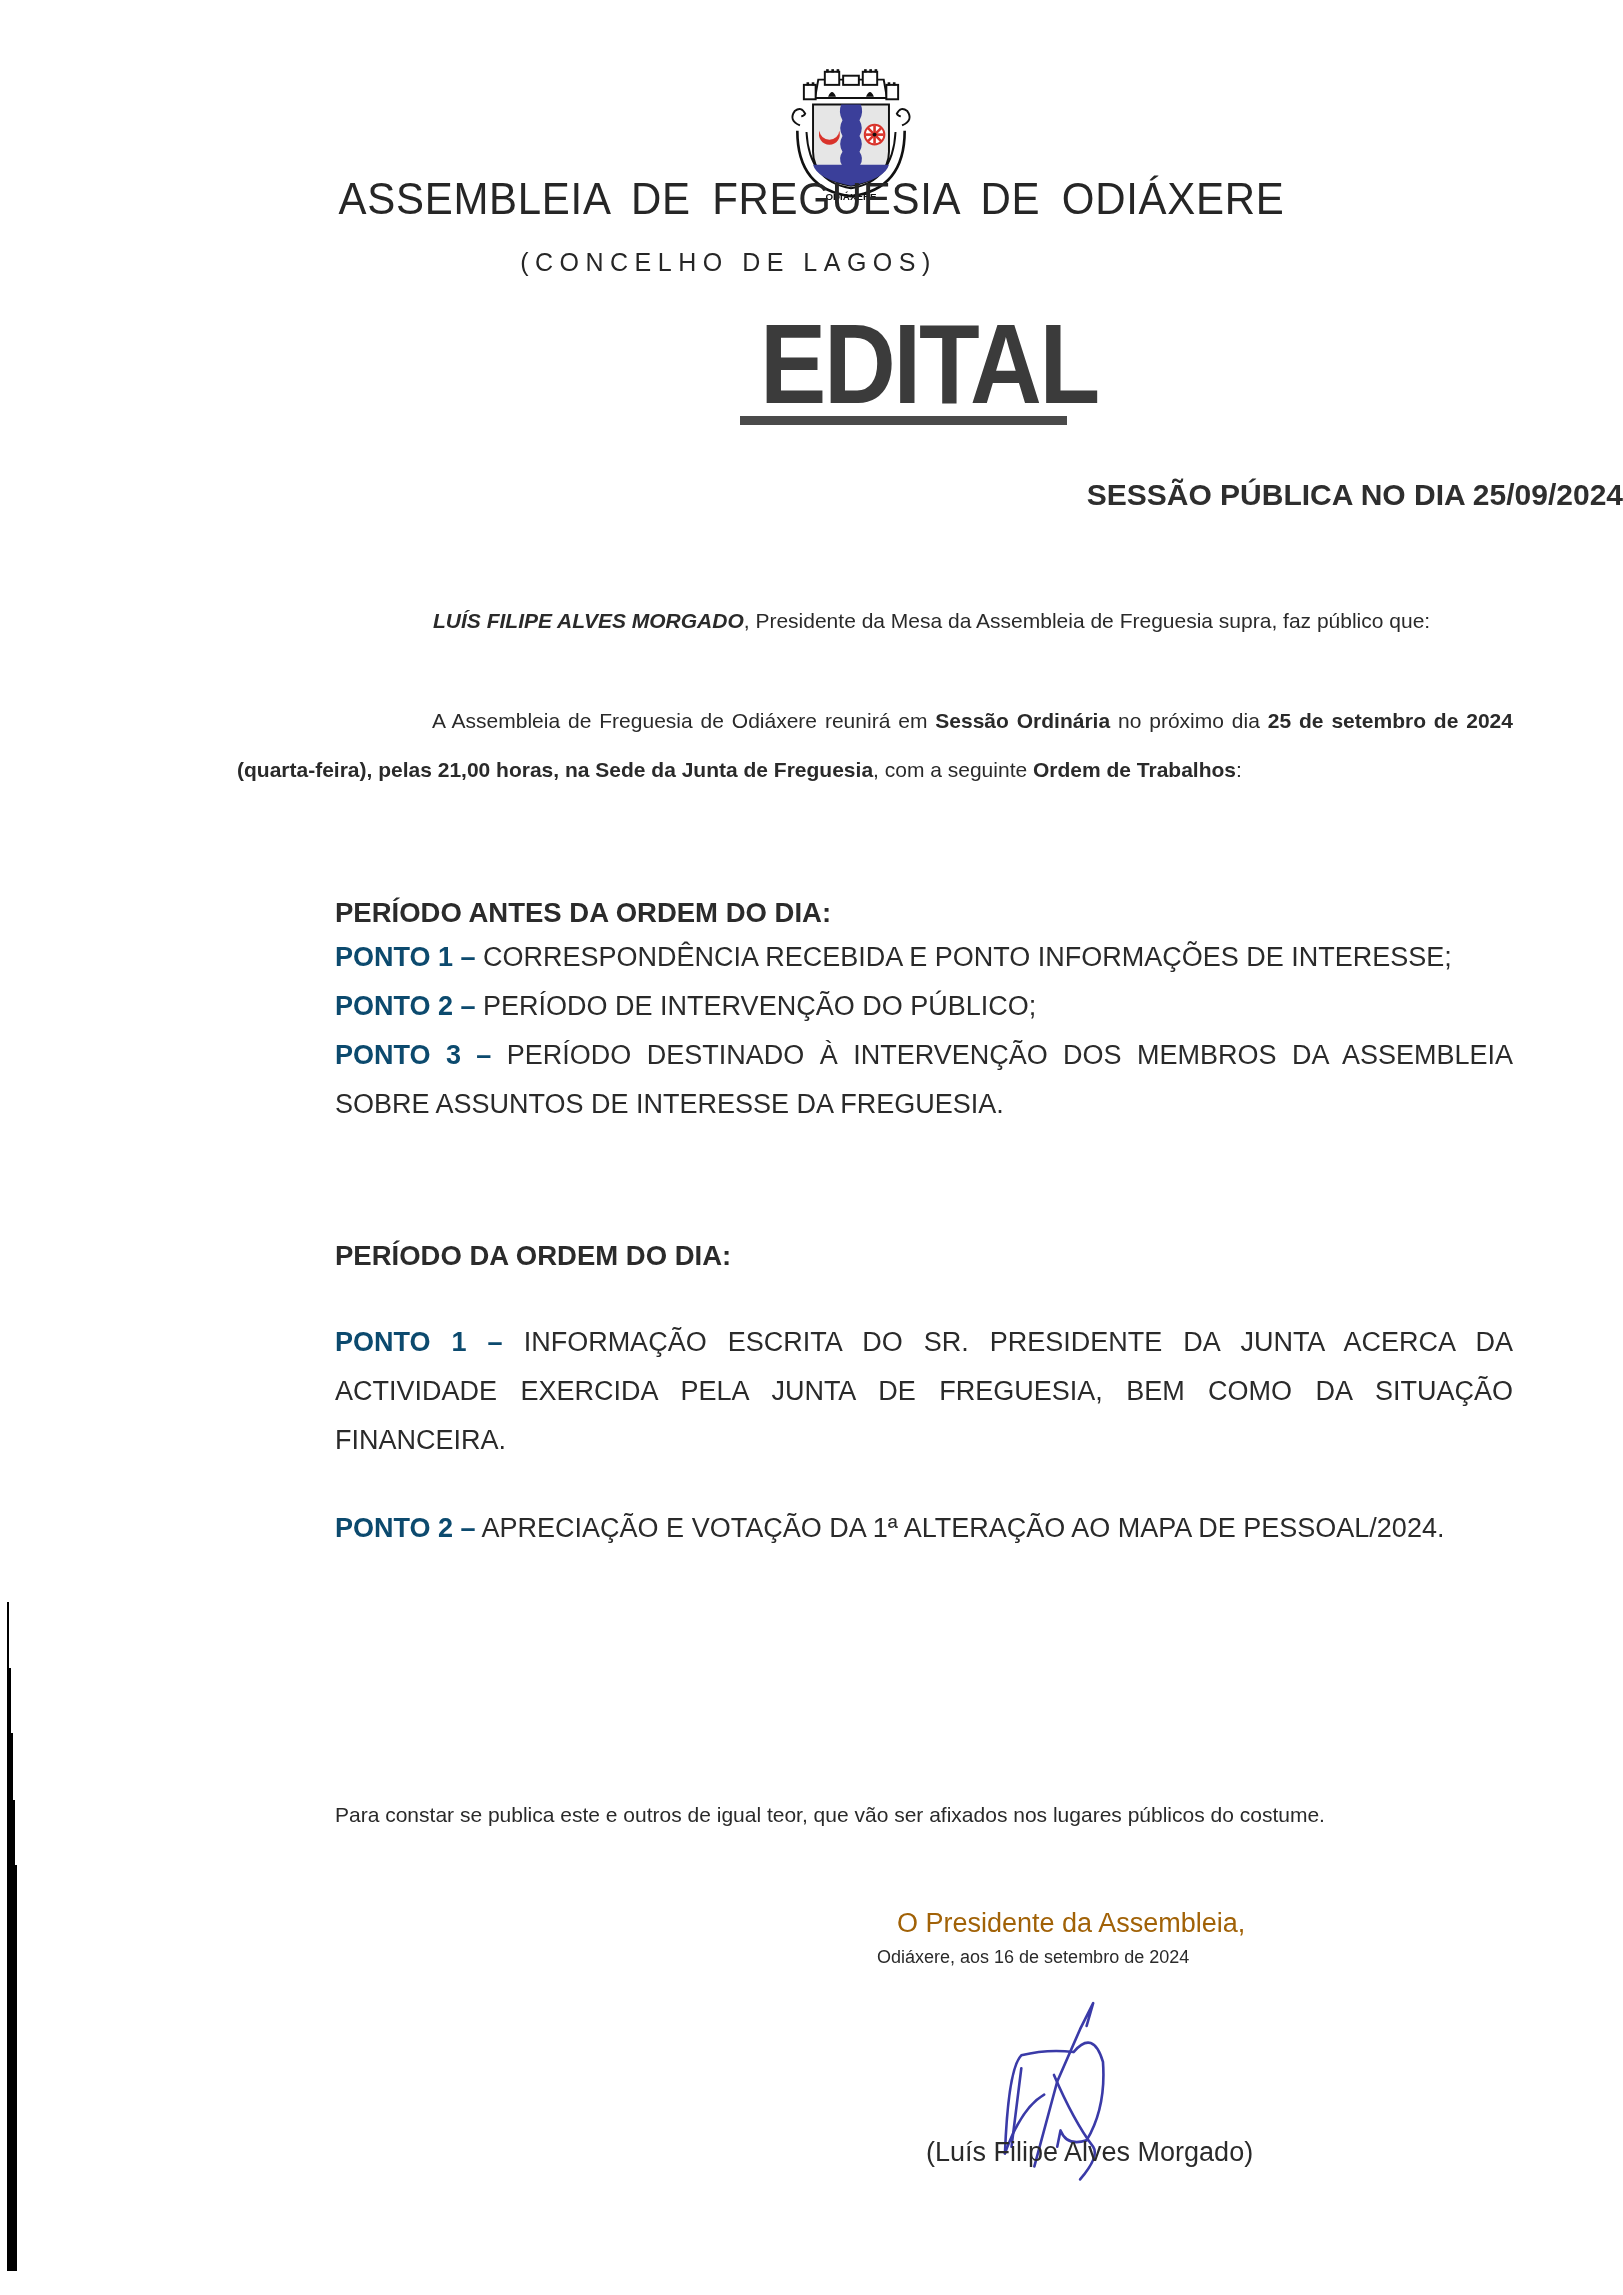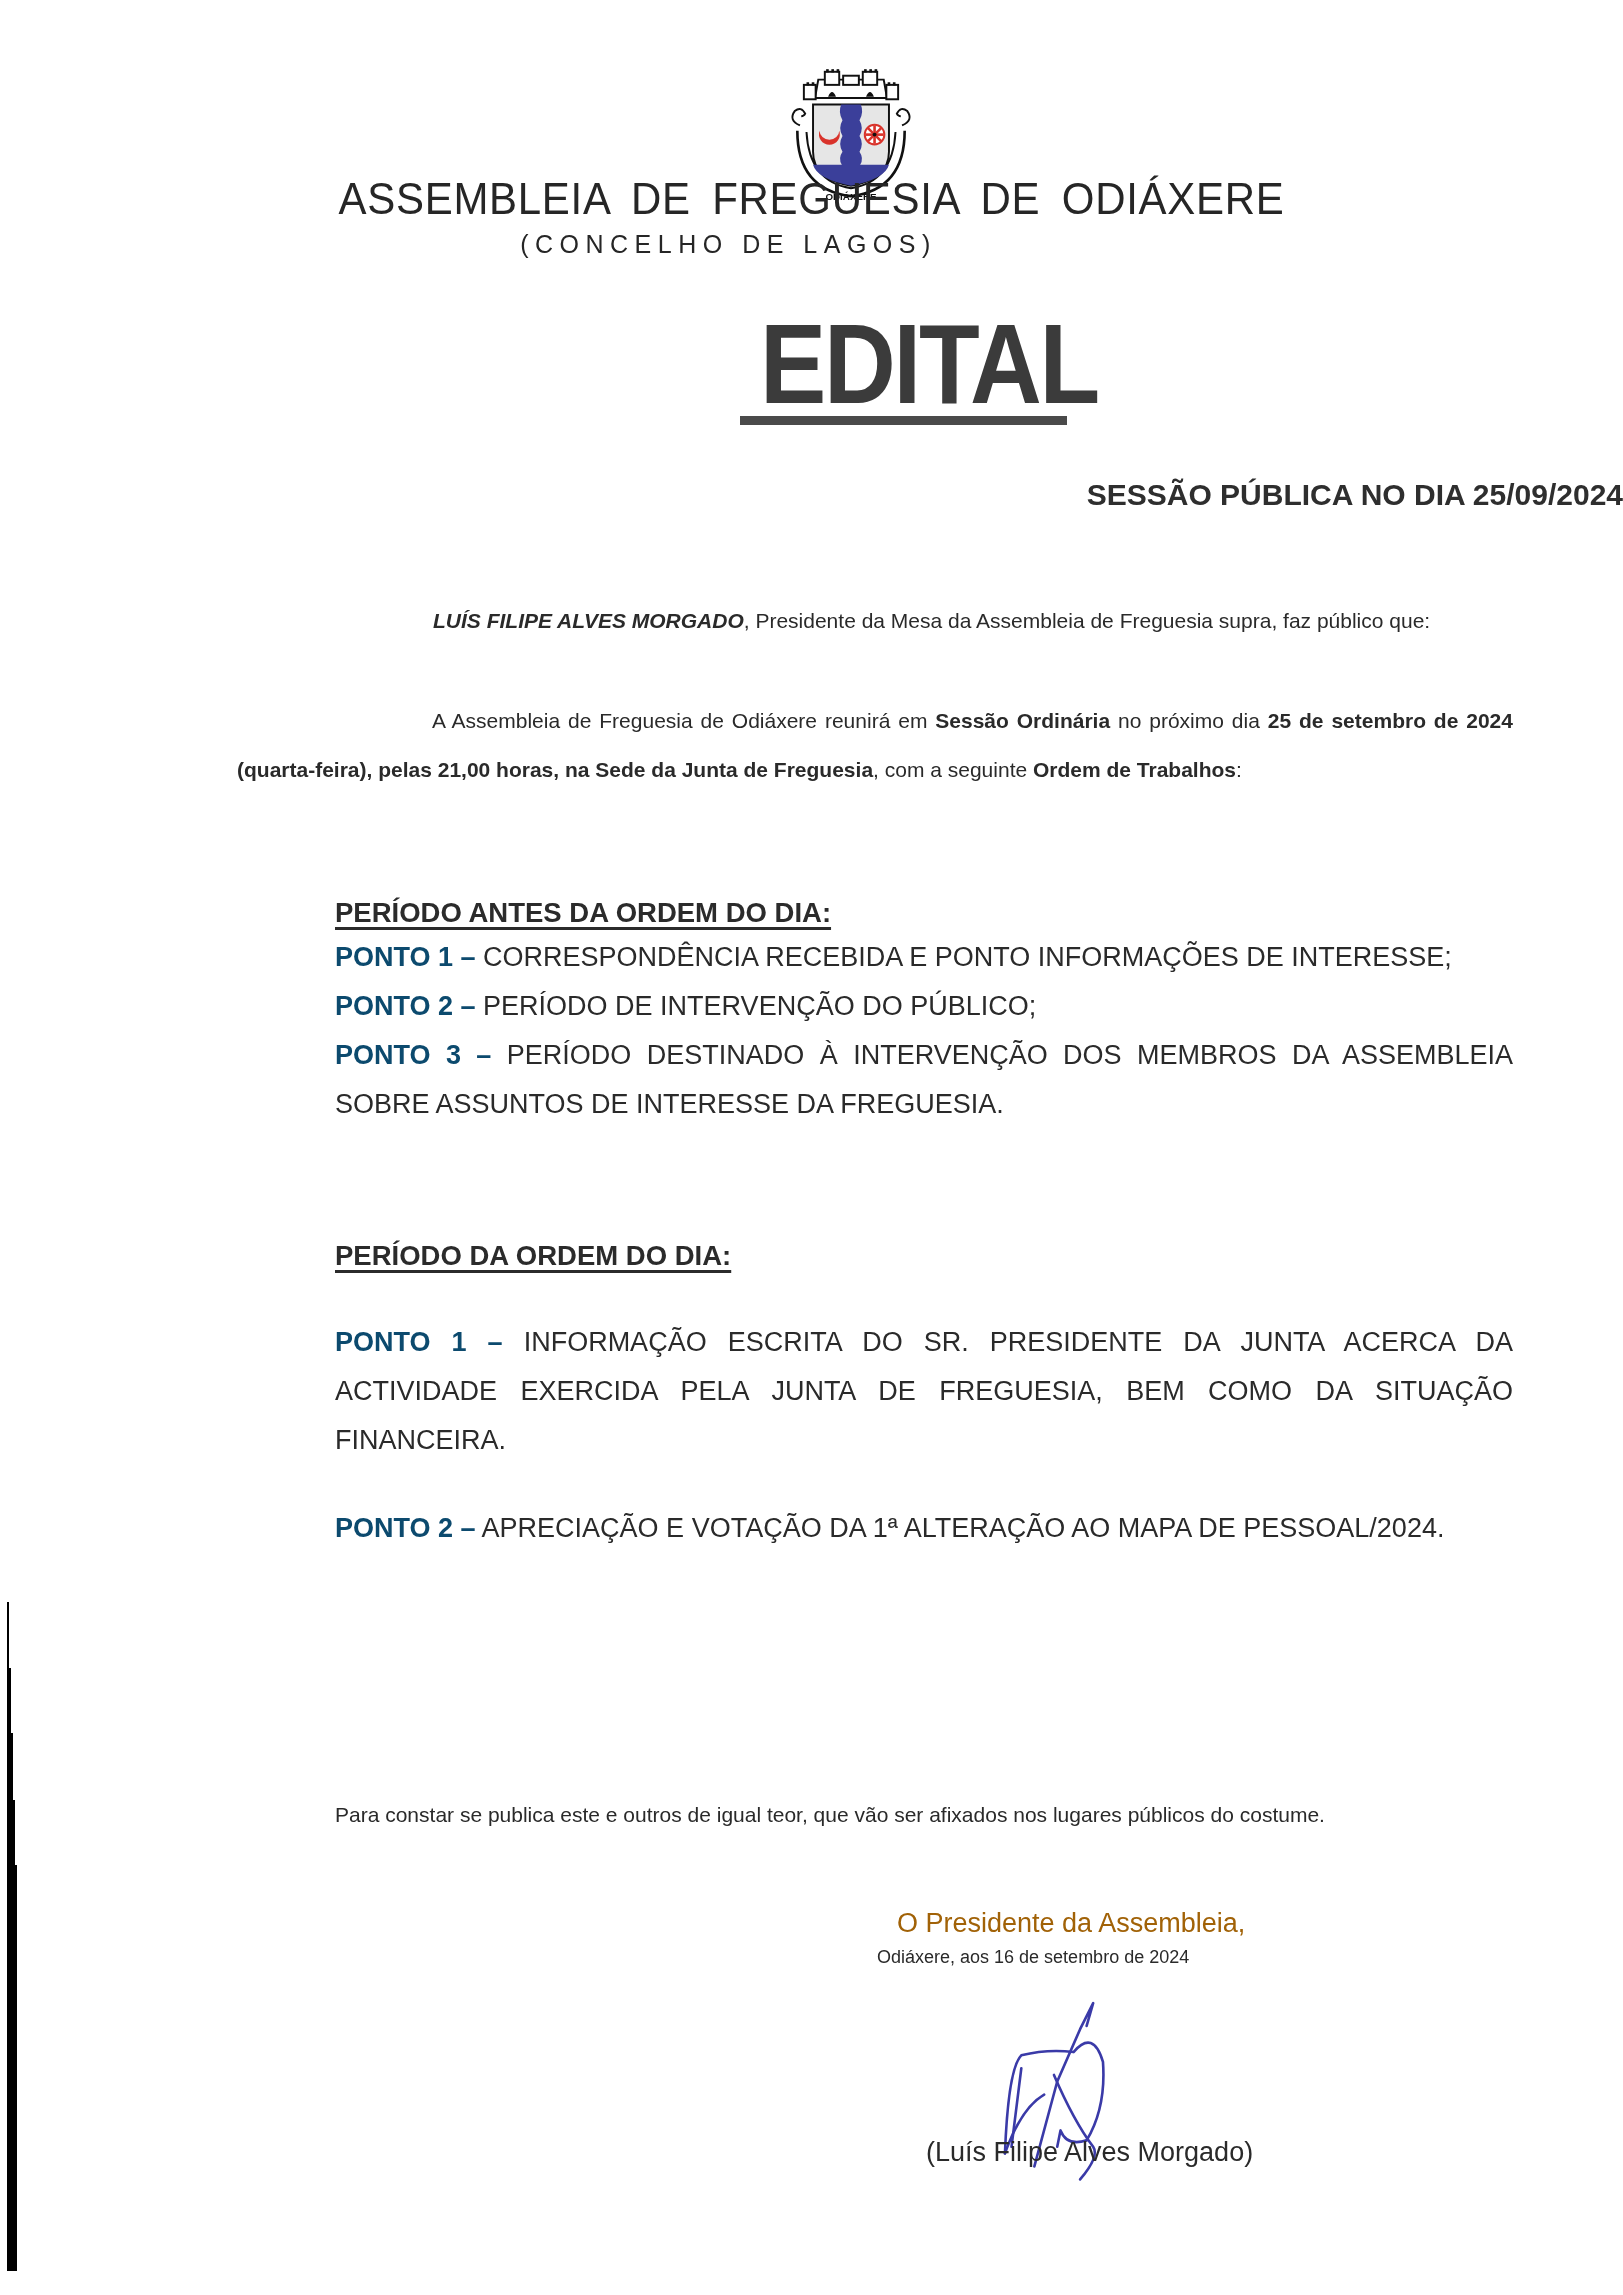--- a/index.html
+++ b/index.html
@@ -9,7 +9,7 @@
   .crest { left:779px; top:60px; width:144px; height:144px; }
   .org-title { left:0; width:1623px; top:175px; text-align:center; font-size:42px;
                letter-spacing:0.7px; word-spacing:9.2px; color:#262626; transform:scaleY(1.05); }
-  .org-sub { left:0; width:1457px; top:230px; text-align:center; font-size:25px;
+  .org-sub { left:0; width:1457px; top:248px; text-align:center; font-size:25px;
              letter-spacing:6.5px; color:#262626; }
   .edital { left:740px; top:308px; width:334px; text-align:center; font-size:113px; font-weight:bold;
             color:#3b3b3b; transform:scaleX(0.88); transform-origin:center; letter-spacing:-2.6px; line-height:1; }

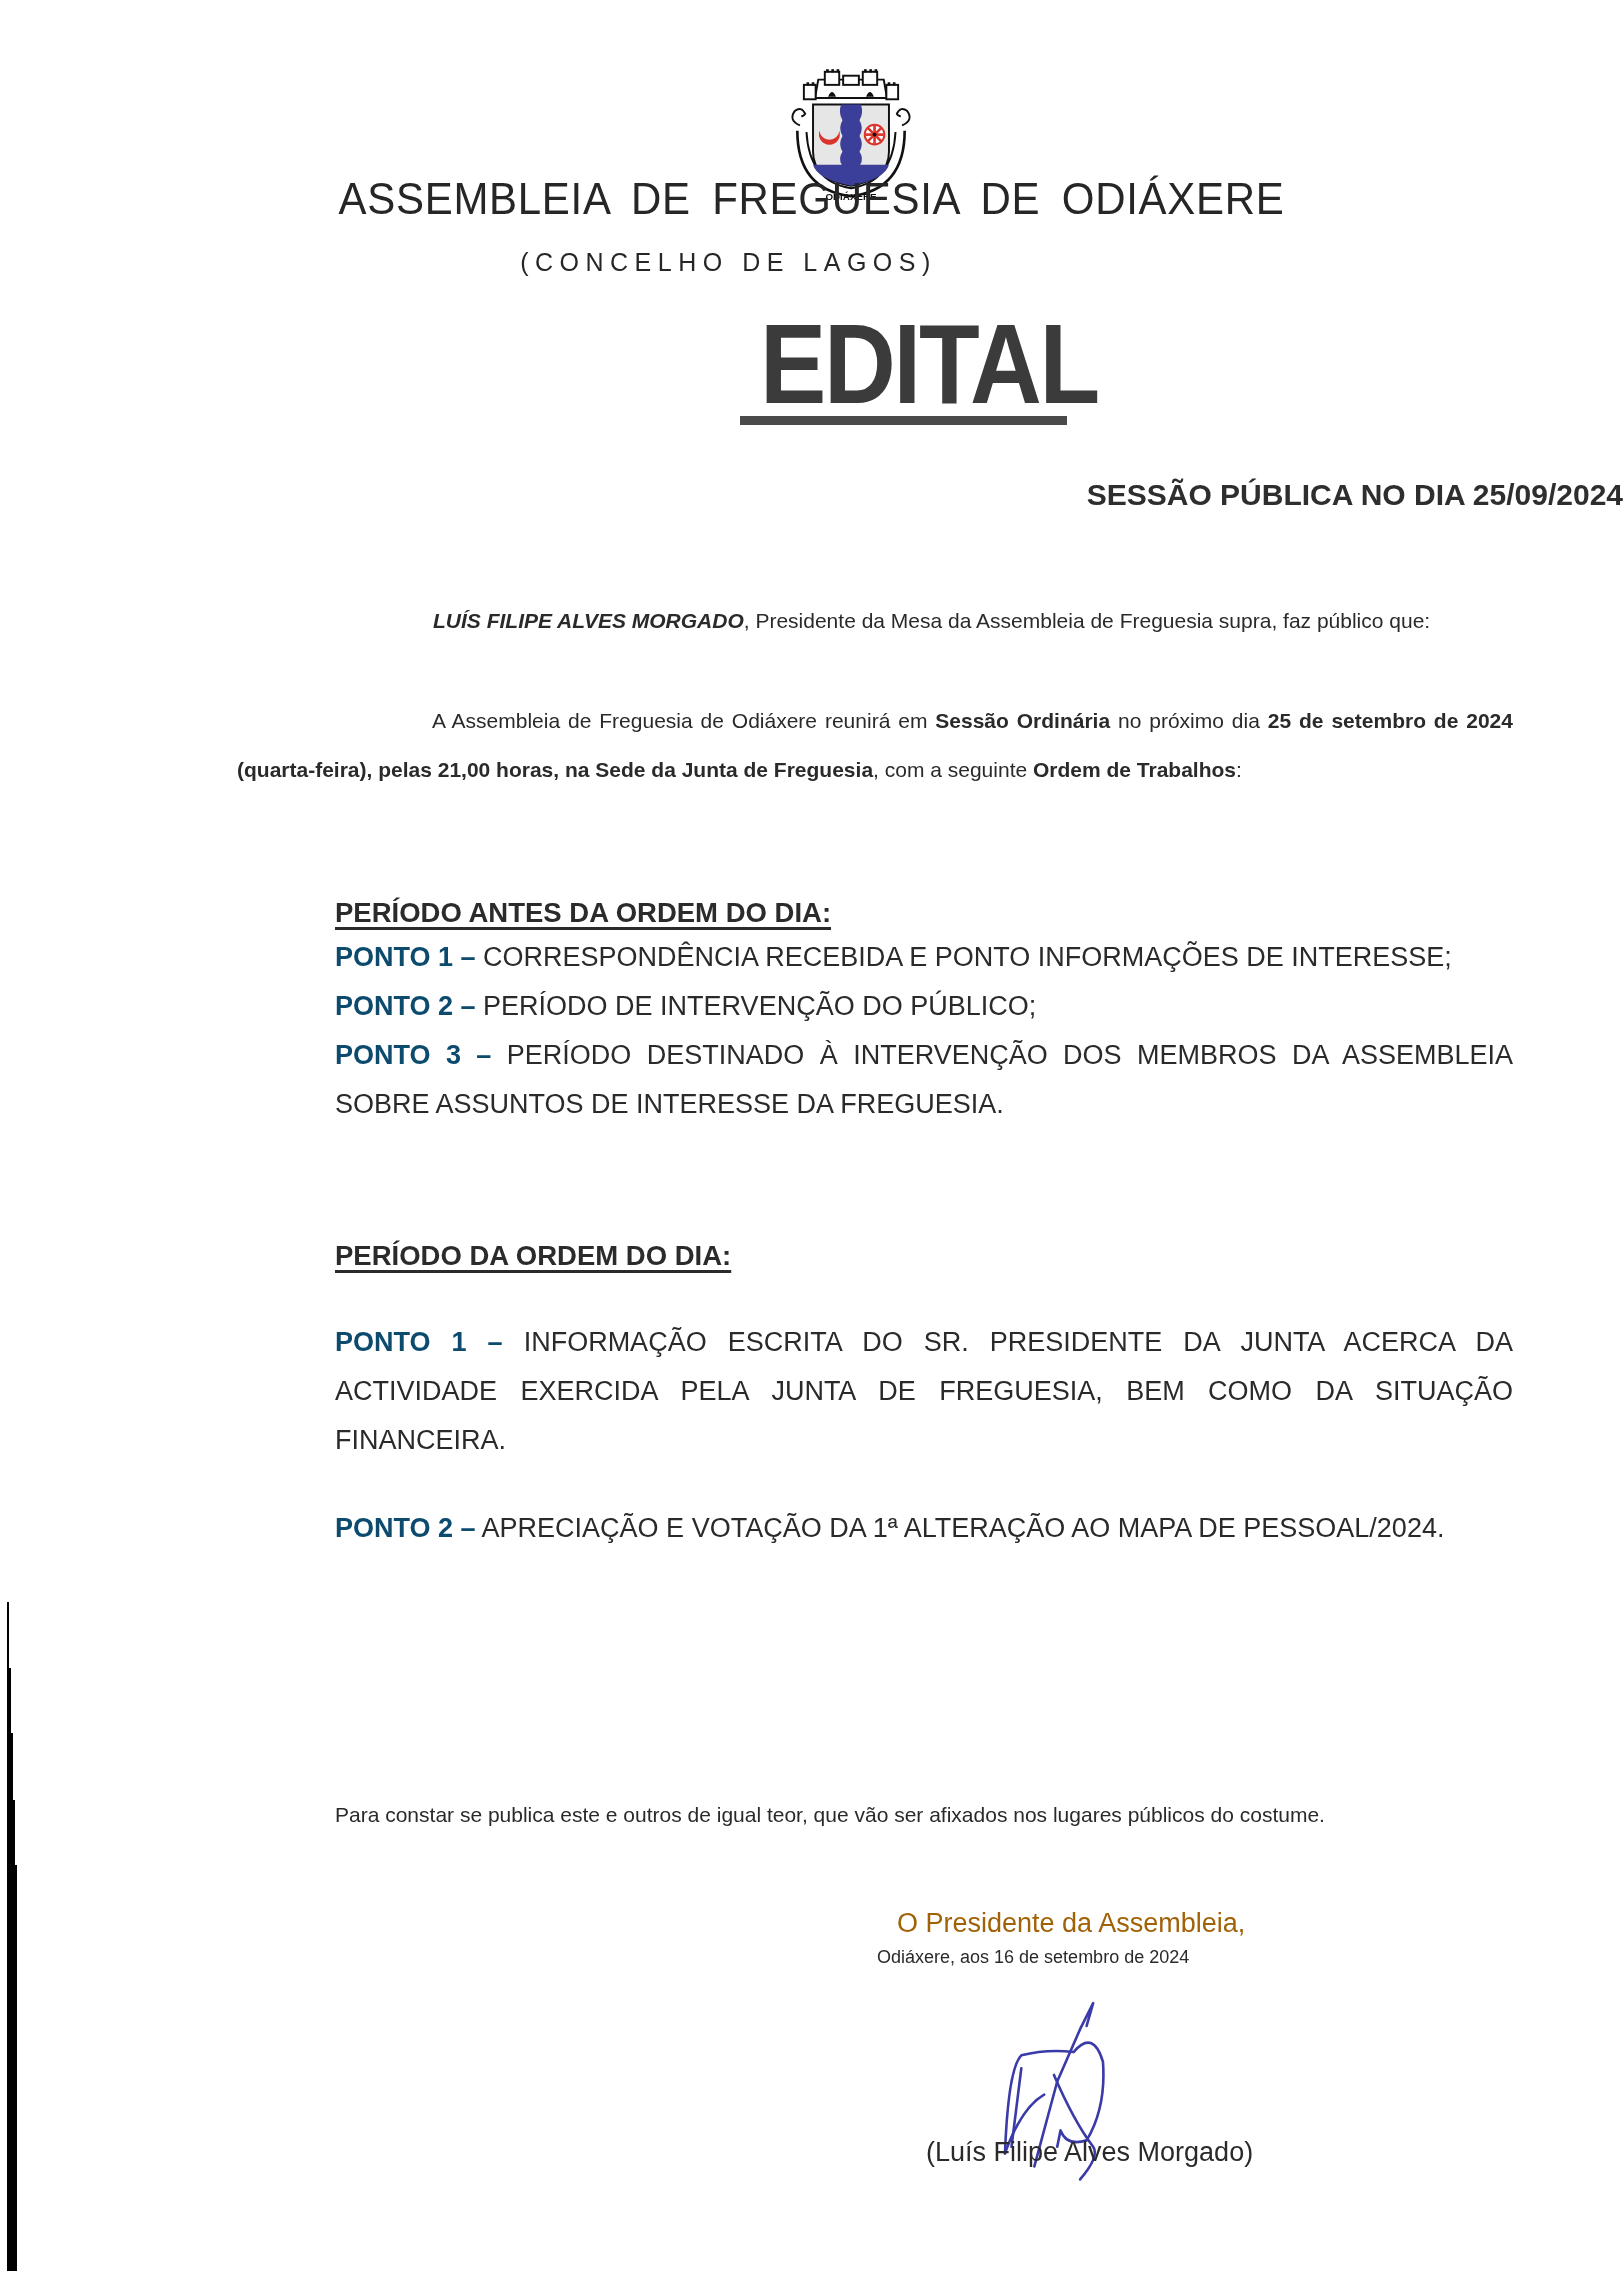--- a/index.html
+++ b/index.html
@@ -20,7 +20,7 @@
   .p2 { left:237px; top:696px; width:1276px; }
   .indent { display:inline-block; width:196px; }
   .indent-small { display:inline-block; width:195px; }
-  .sec-head { font-size:27.5px; font-weight:bold; text-decoration:underline; text-decoration-thickness:3.3px;
+  .sec-head { font-size:27.5px; font-weight:bold; text-decoration-thickness:3.3px;
               text-underline-offset:5.2px; color:#2b2b2b; }
   .item { font-size:27px; line-height:49px; color:#2a2a2a; text-align:justify; }
   .item b { font-weight:bold; color:#0c4a6e; }

